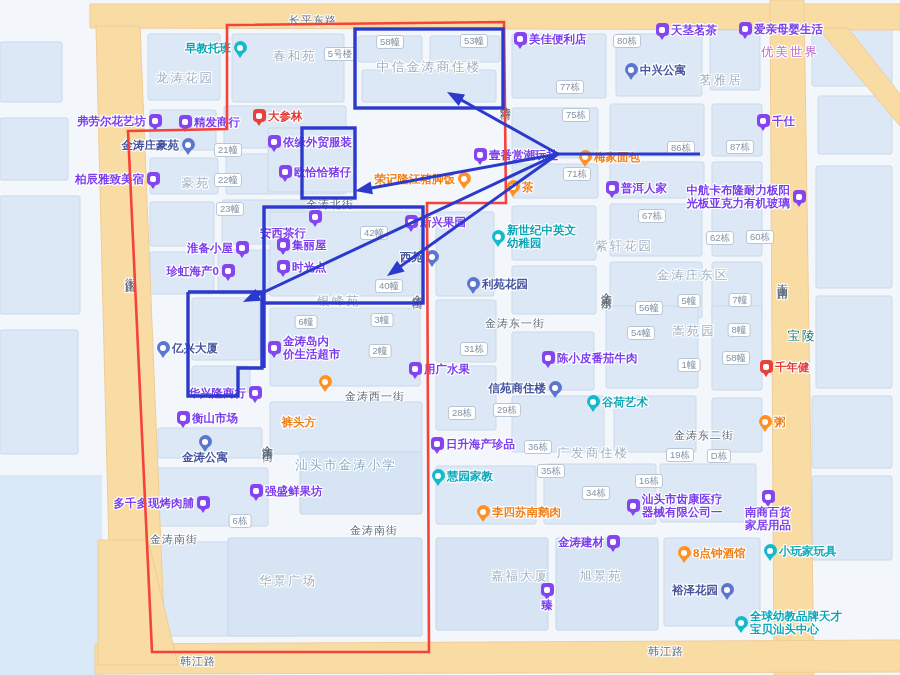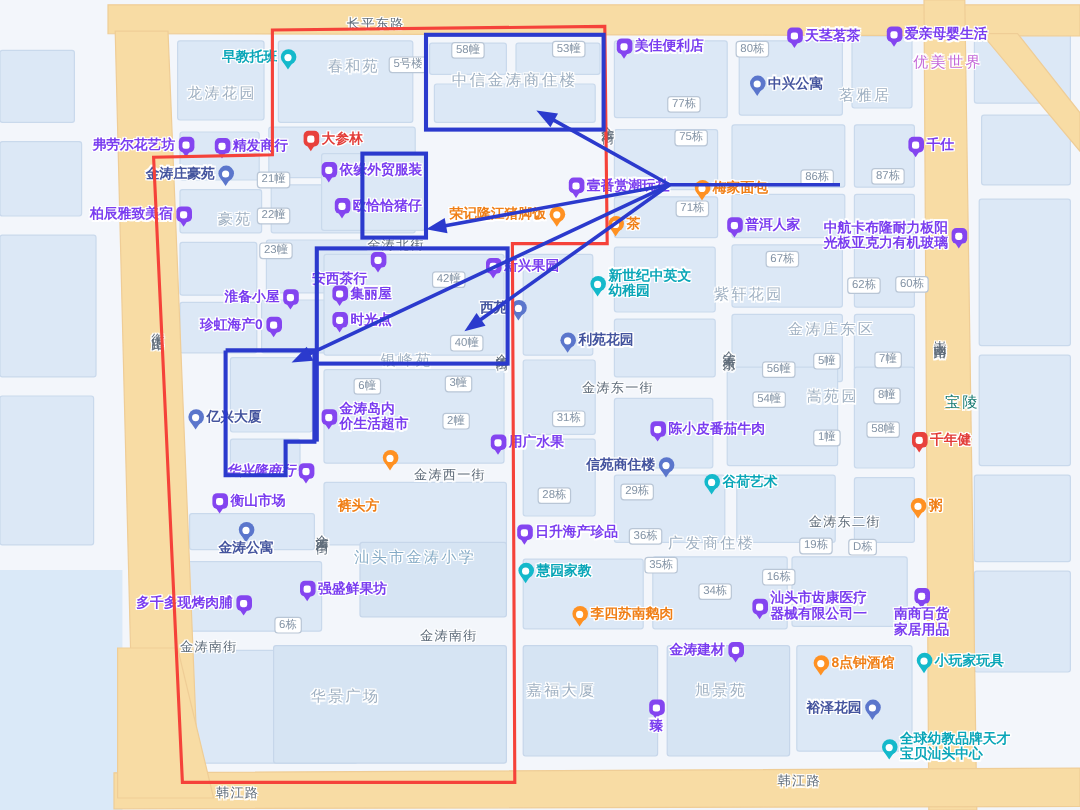--- a/index.html
+++ b/index.html
@@ -328,7 +328,7 @@
     </div>
     <div class="poi" style="left: 255px; top: 393px;">
       <span class="pin sq" style="--c: #8445f0;"></span>
-      <div class="poilbl" style="color: rgb(122, 61, 240); right: 9px; top: -6.5px; text-align: right; font-style: italic;">华兴隆商行</div>
+      <div class="poilbl" style="color: rgb(122, 61, 240); right: 9px; top: -6.5px; text-align: right;">华兴隆商行</div>
     </div>
     <div class="poi" style="left: 183px; top: 418px;">
       <span class="pin sq" style="--c: #8445f0;"></span>

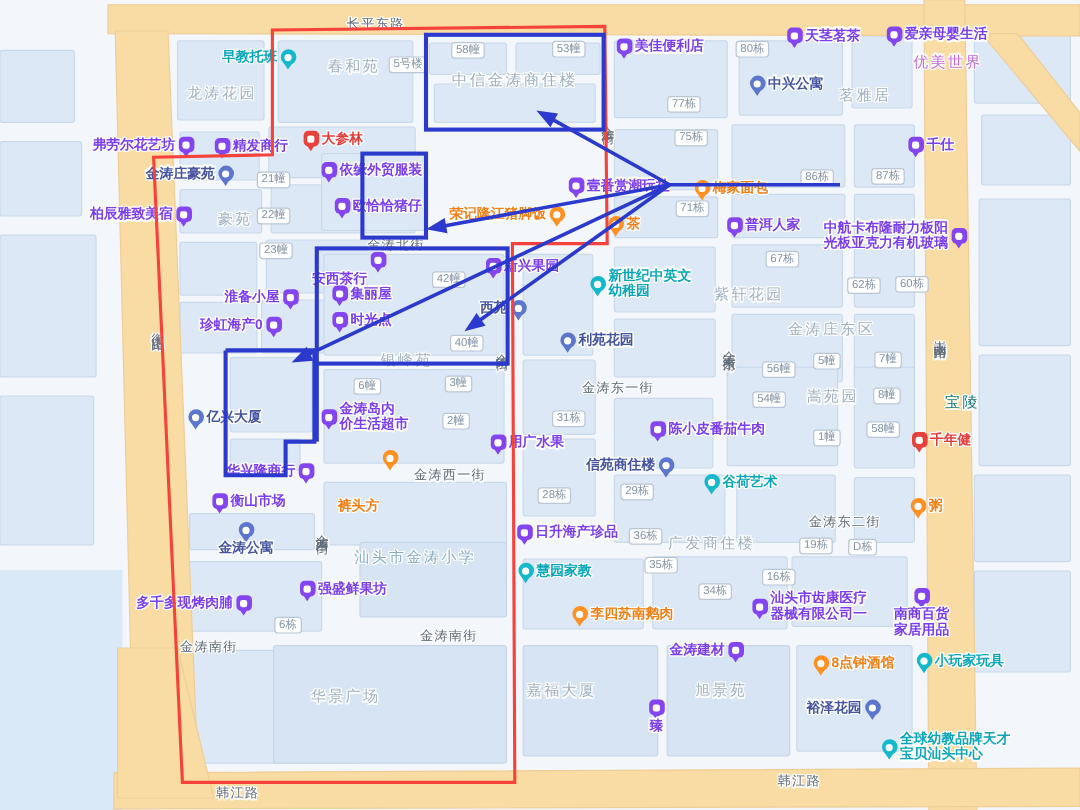--- a/index.html
+++ b/index.html
@@ -188,7 +188,7 @@
     <div class="badge" style="left: 380px; top: 351px;">2幢</div>
     <div class="badge" style="left: 474px; top: 349px;">31栋</div>
     <div class="badge" style="left: 462px; top: 413px;">28栋</div>
-    <div class="badge" style="left: 531px; top: 410px;">29栋</div>
+    <div class="badge" style="left: 507px; top: 410px;">29栋</div>
     <div class="badge" style="left: 538px; top: 447px;">36栋</div>
     <div class="badge" style="left: 649px; top: 308px;">56幢</div>
     <div class="badge" style="left: 641px; top: 333px;">54幢</div>

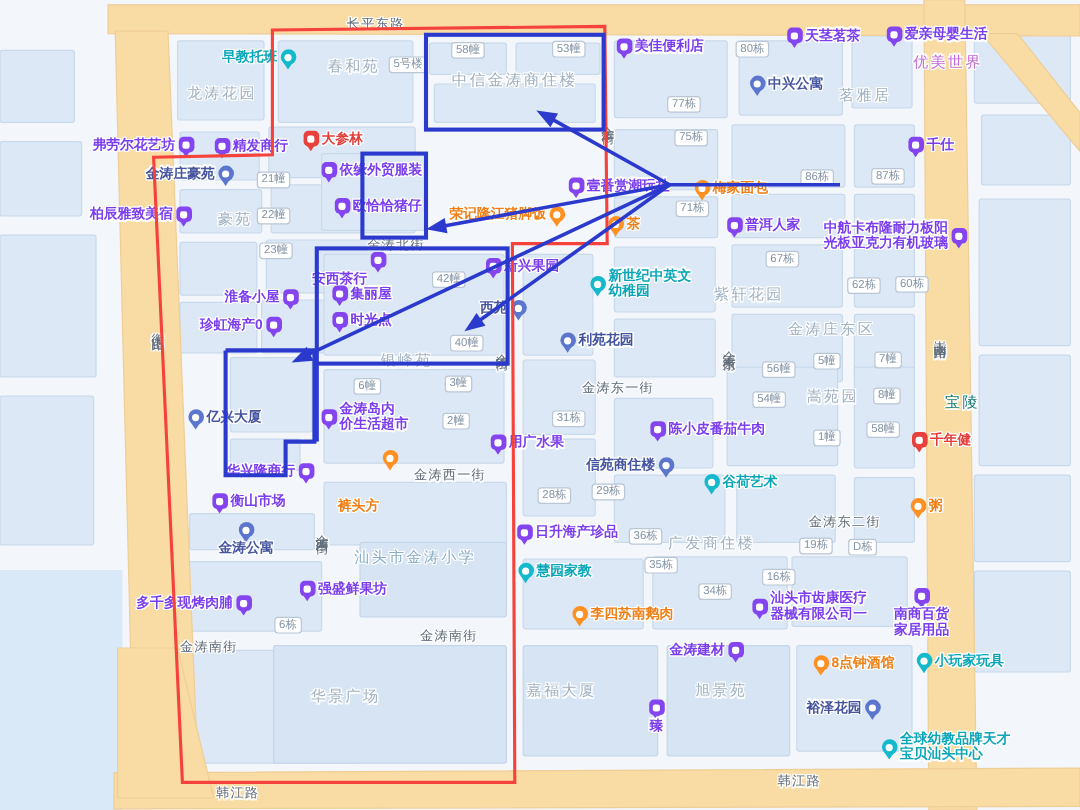--- a/index.html
+++ b/index.html
@@ -161,7 +161,7 @@
     <div class="lbl arealabel" style="left: 694px; top: 331px;">嵩苑园</div>
     <div class="lbl arealabel" style="left: 339px; top: 301px;">银峰苑</div>
     <div class="lbl arealabel" style="left: 288px; top: 581px;">华景广场</div>
-    <div class="lbl arealabel" style="left: 468px; top: 576px; text-align: right;">嘉福大厦</div>
+    <div class="lbl arealabel" style="left: 520px; top: 576px; text-align: right;">嘉福大厦</div>
     <div class="lbl arealabel" style="left: 601px; top: 576px;">旭景苑</div>
     <div class="lbl arealabel" style="left: 346px; top: 465px; color: rgb(133, 171, 198);">汕头市金涛小学</div>
     <div class="lbl arealabel" style="left: 593px; top: 453px;">广发商住楼</div>

